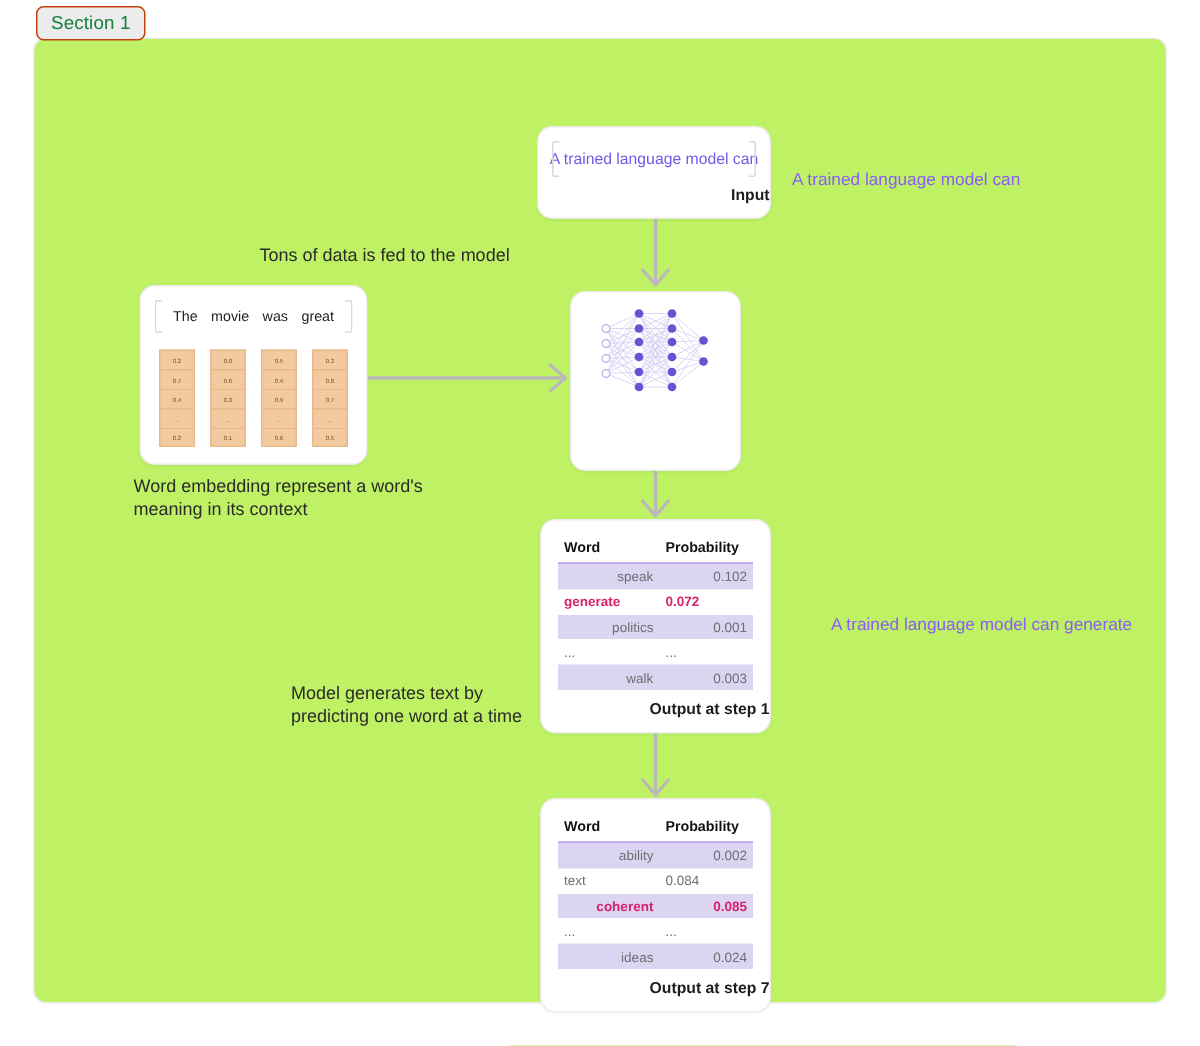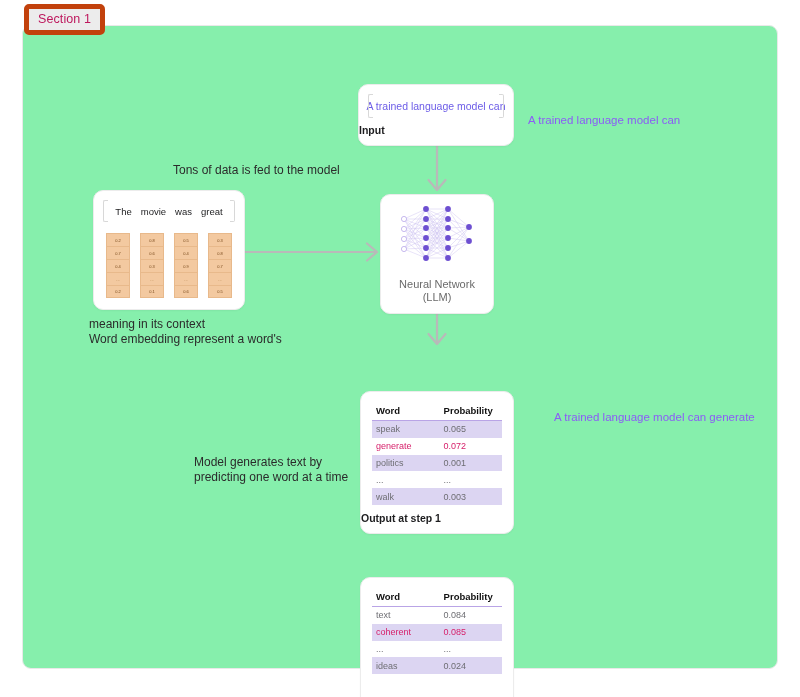--- a/index.html
+++ b/index.html
@@ -21,11 +21,11 @@
     left: 24px;
     top: 4px;
     background: #ececec;
-    border: 5px solid #c2410c;
+    border: 1px solid #c2410c;
     border-radius: 5px;
     padding: 3px 9px 4px 9px;
     font-size: 12.5px;
-    color: #be185d;
+    color: #15803d;
     letter-spacing: .1px;
     z-index: 5;
   }

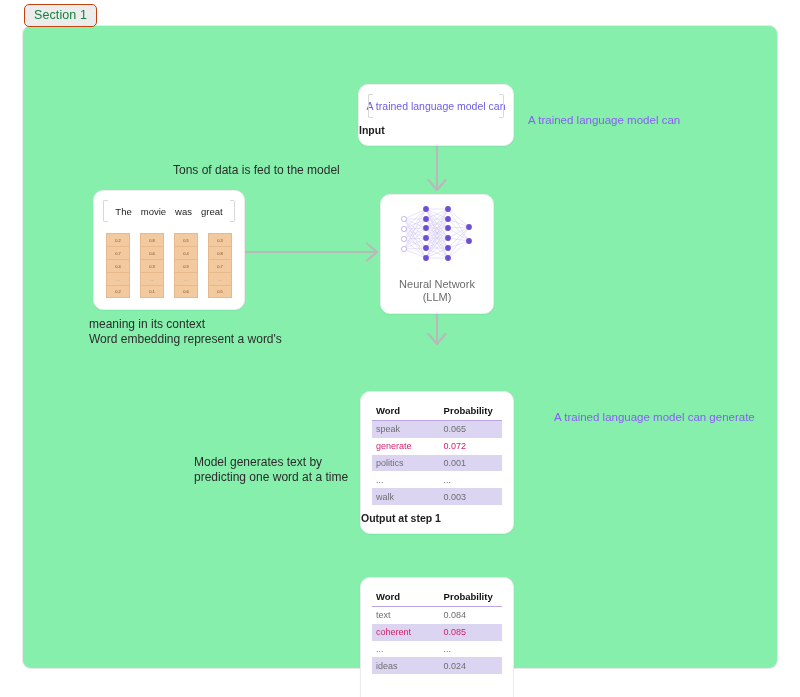--- a/index.html
+++ b/index.html
@@ -37,7 +37,7 @@
     top: 25px;
     width: 756px;
     height: 644px;
-    background: #86efac;
+    background: #bef264;
     border: 1px solid #e9e9e9;
     border-radius: 9px;
     box-sizing: border-box;

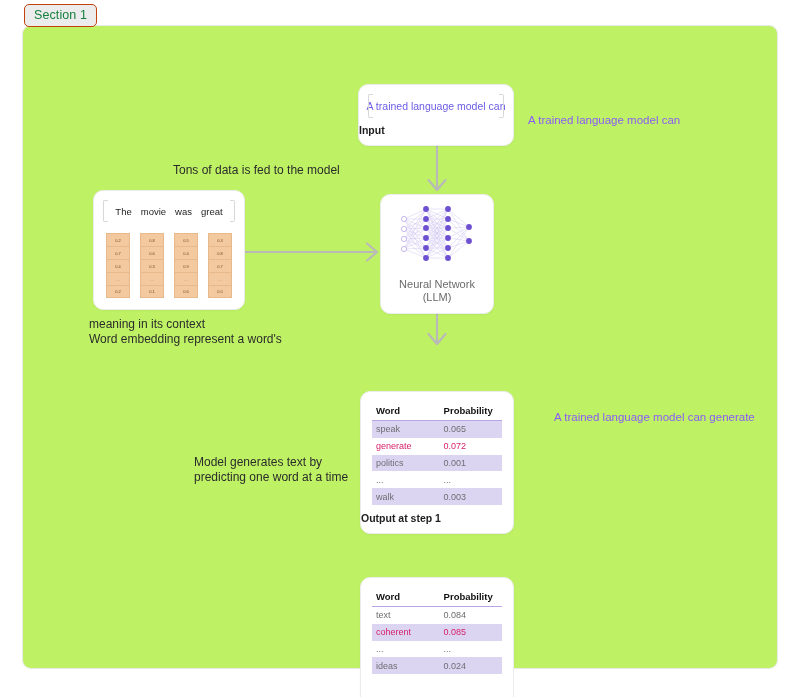--- a/index.html
+++ b/index.html
@@ -102,7 +102,7 @@
     left: 0;
     right: 0;
     bottom: 9px;
-    text-align: left;
+    text-align: right;
     font-size: 10.5px;
     font-weight: bold;
     color: #1d1d1f;

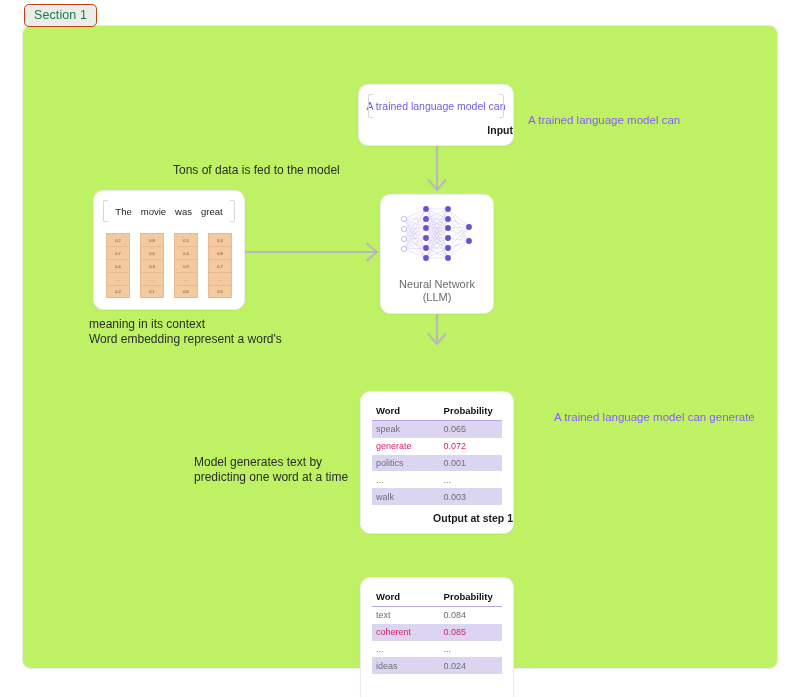--- a/index.html
+++ b/index.html
@@ -434,10 +434,6 @@
           <circle cx="72" cy="38" r="2.9"></circle>
       </g>
     </svg>
-    <div class="nn-label">
-      <div>Neural Network</div>
-      <div>(LLM)</div>
-    </div>
   </div>
 
   <div class="card out-card out-1">

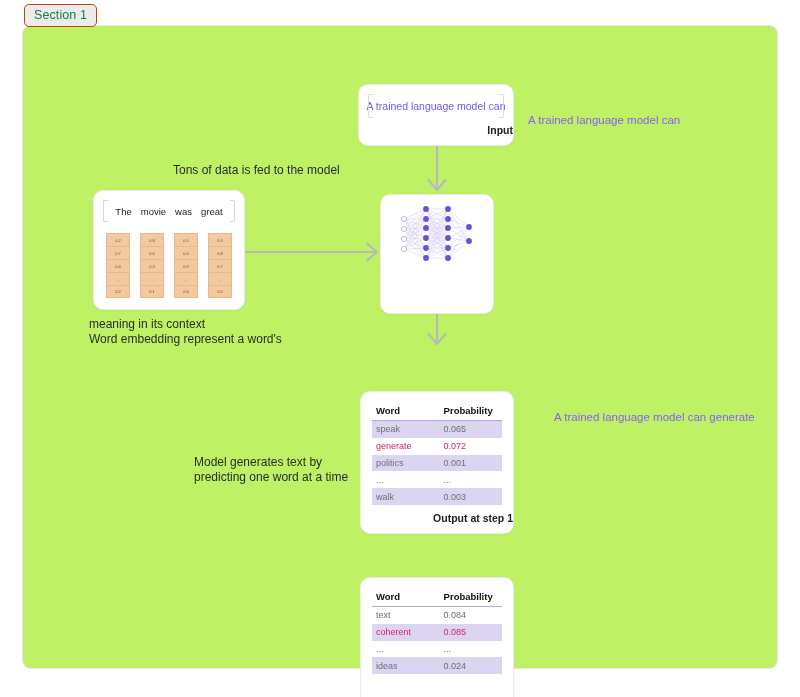--- a/index.html
+++ b/index.html
@@ -328,8 +328,8 @@
   </div>
 
   <div class="caption cap-embed">
+    <div>Word embedding represent a word's</div>
     <div>meaning in its context</div>
-    <div>Word embedding represent a word's</div>
   </div>
 
   <div class="card nn-card">

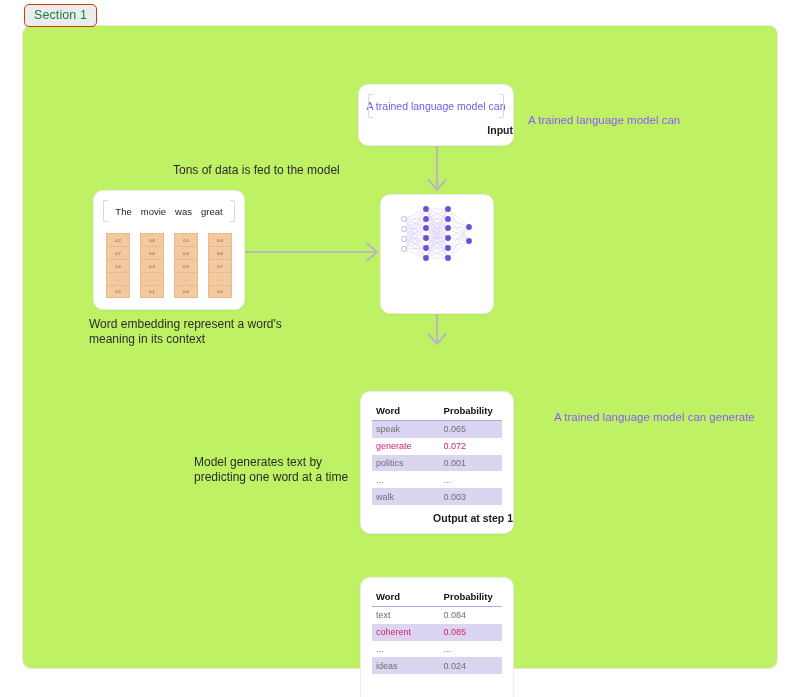--- a/index.html
+++ b/index.html
@@ -207,7 +207,7 @@
   }
 
   
-  .out-card { left: 337px; width: 154px; margin-top: 45px; }
+  .out-card { left: 337px; width: 154px; }
   .out-1 { top: 320px; height: 143px; }
   .out-2 { top: 506px; height: 143px; }
 

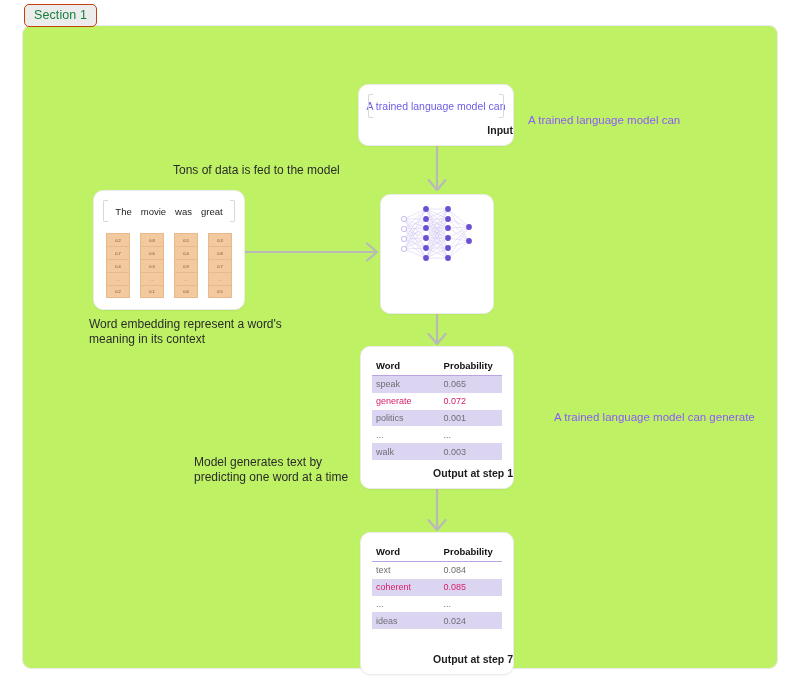--- a/index.html
+++ b/index.html
@@ -232,7 +232,7 @@
     color: #6e6e73;
     padding: 3.4px 4px;
   }
-  table.out-table tr.shaded td { background: #dcd5f2; }
+  table.out-table tr.shaded td { background: #dcd5f2; text-align: right; }
   table.out-table td.prob { color: #6e6e73; }
   table.out-table tr.highlight td {
     color: #d6216b;

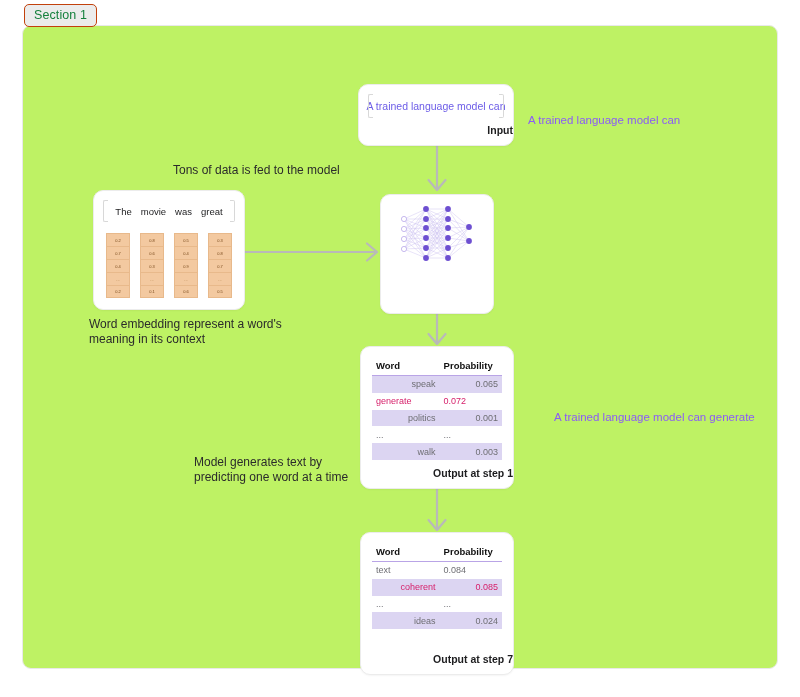--- a/index.html
+++ b/index.html
@@ -447,7 +447,7 @@
       <tbody>
         <tr class="shaded">
           <td>speak</td>
-          <td class="prob">0.065</td>
+          <td class="prob">0.102</td>
         </tr>
         <tr class="highlight">
           <td>generate</td>

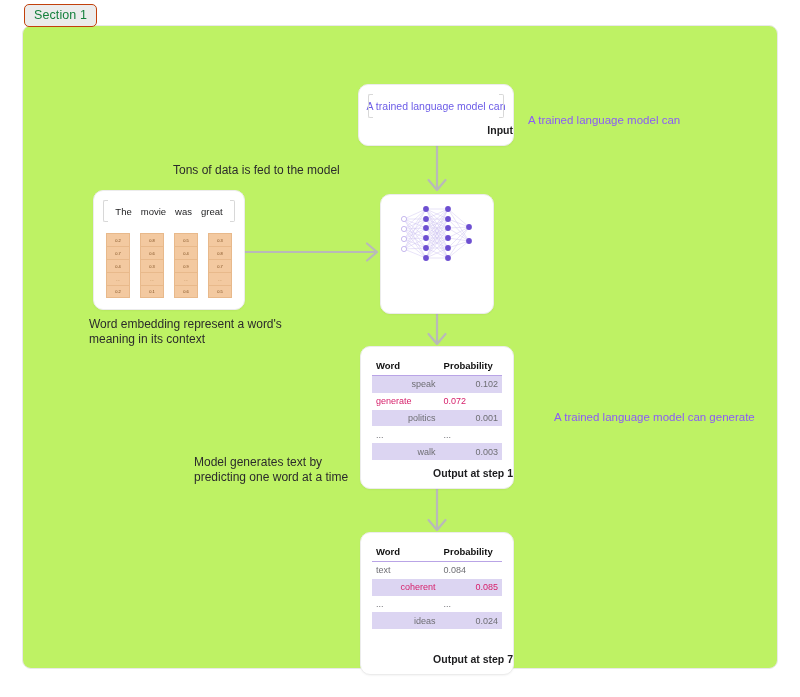--- a/index.html
+++ b/index.html
@@ -236,7 +236,7 @@
   table.out-table td.prob { color: #6e6e73; }
   table.out-table tr.highlight td {
     color: #d6216b;
-    font-weight: normal;
+    font-weight: bold;
   }
   table.out-table th.col-word { width: 52%; }
 

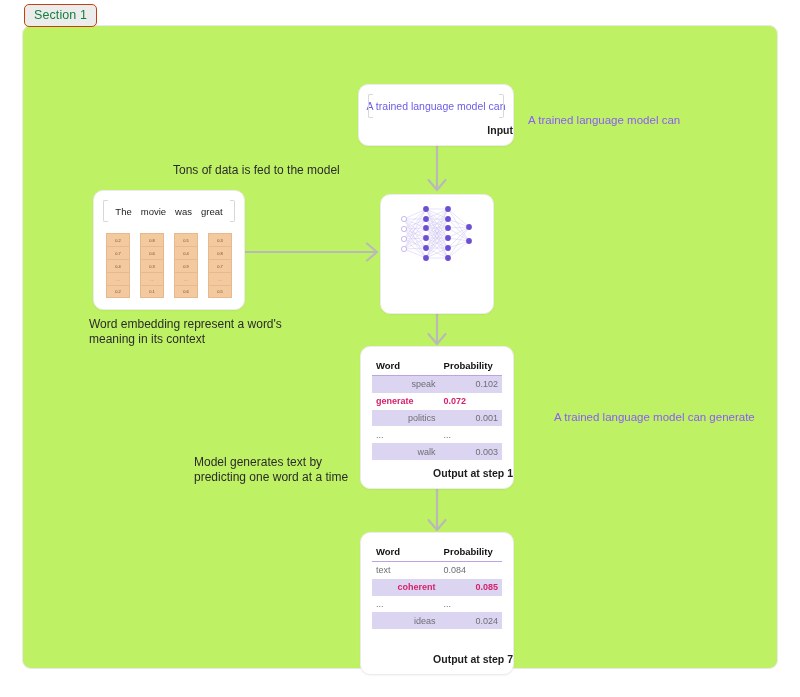--- a/index.html
+++ b/index.html
@@ -486,6 +486,10 @@
         </tr>
       </thead>
       <tbody>
+        <tr class="shaded">
+          <td>ability</td>
+          <td class="prob">0.002</td>
+        </tr>
         <tr>
           <td>text</td>
           <td class="prob">0.084</td>

